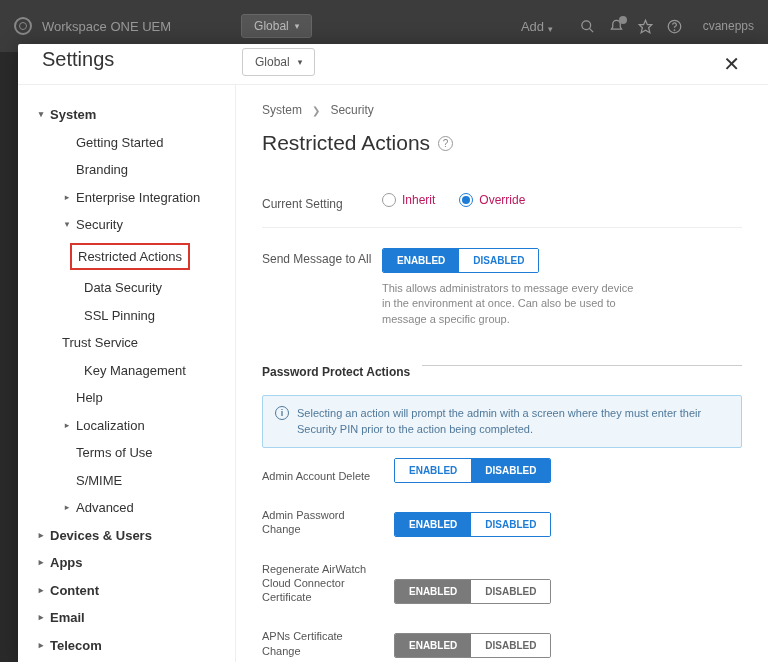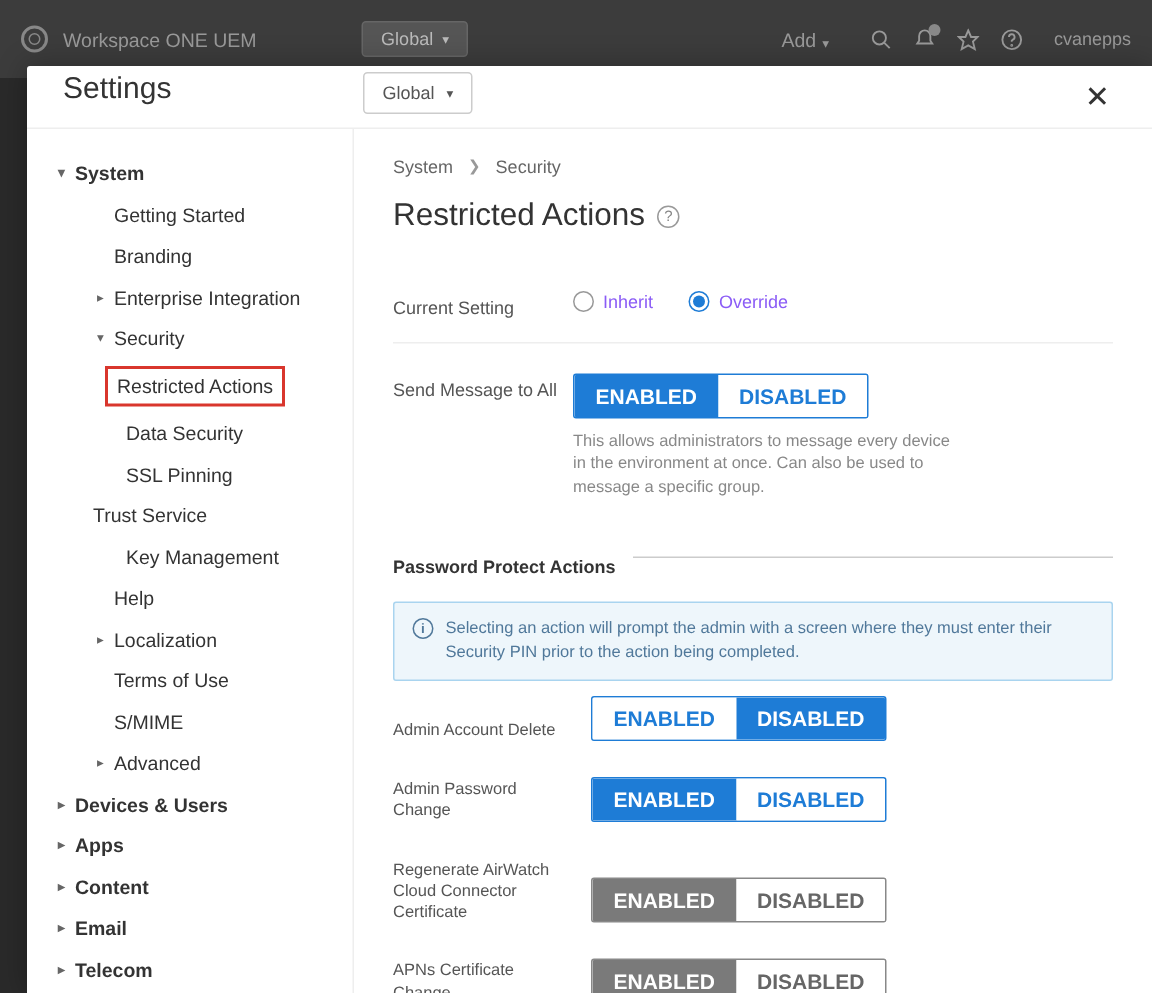--- a/index.html
+++ b/index.html
@@ -40,7 +40,7 @@
 .row{display:flex;align-items:flex-start;padding:10px 0}
 .row .lbl{width:120px;font-size:12px;color:#555;padding-top:4px}
 .row .ctrl{flex:1}
-.radio-row{display:flex;gap:24px;align-items:center;font-size:12px;color:#8b5cf6}
+.radio-row{display:flex;gap:24px;align-items:center;font-size:12px;color:#be185d}
 .radio{width:14px;height:14px;border:1px solid #999;border-radius:50%;display:inline-flex;align-items:center;justify-content:center;margin-right:6px}
 .radio.on{border-color:#1e7cd6}
 .radio.on::after{content:"";width:8px;height:8px;background:#1e7cd6;border-radius:50%}

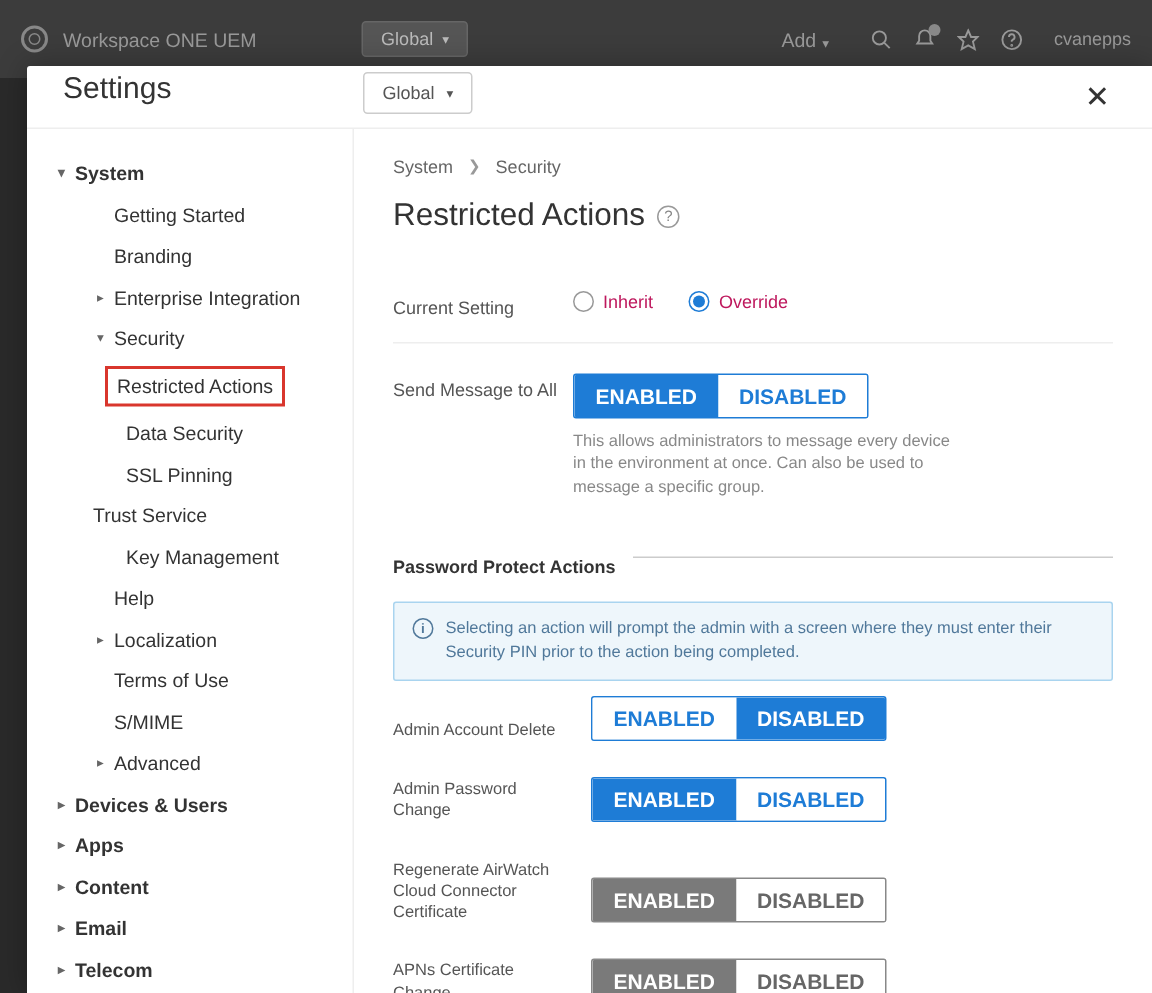--- a/index.html
+++ b/index.html
@@ -45,7 +45,7 @@
 .radio.on{border-color:#1e7cd6}
 .radio.on::after{content:"";width:8px;height:8px;background:#1e7cd6;border-radius:50%}
 .hr{border:none;border-top:1px solid #eee;margin:6px 0 10px}
-.toggle{display:inline-flex;border:1px solid #1e7cd6;border-radius:2px;overflow:hidden;font-size:14px;font-weight:600}
+.toggle{display:inline-flex;border:1px solid #1e7cd6;border-radius:2px;overflow:hidden;font-size:10px;font-weight:600}
 .toggle span{padding:6px 14px;cursor:pointer}
 .tg-on{background:#1e7cd6;color:#fff}
 .tg-off{background:#fff;color:#1e7cd6}

